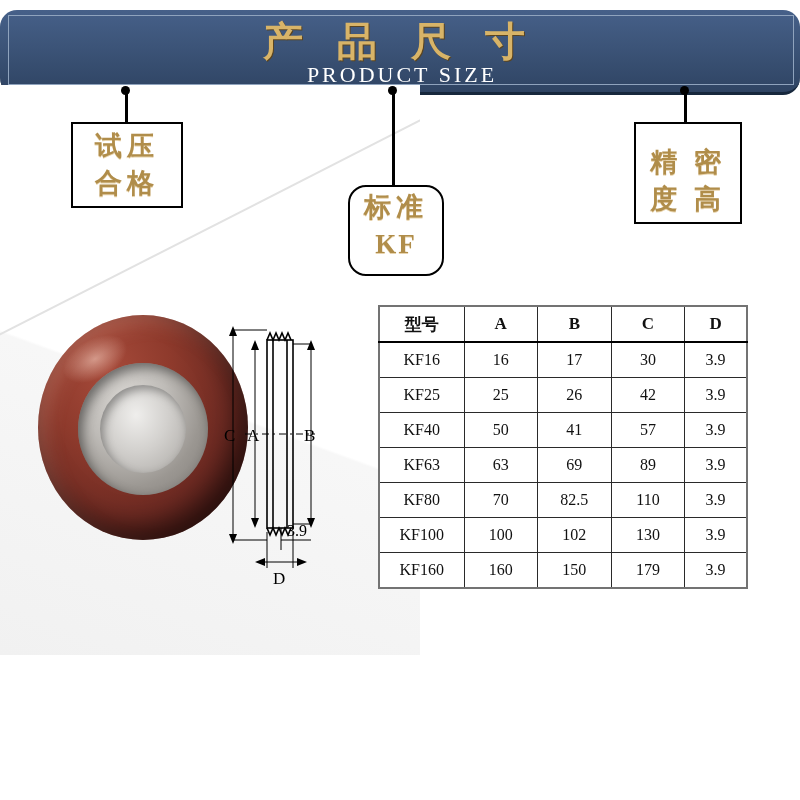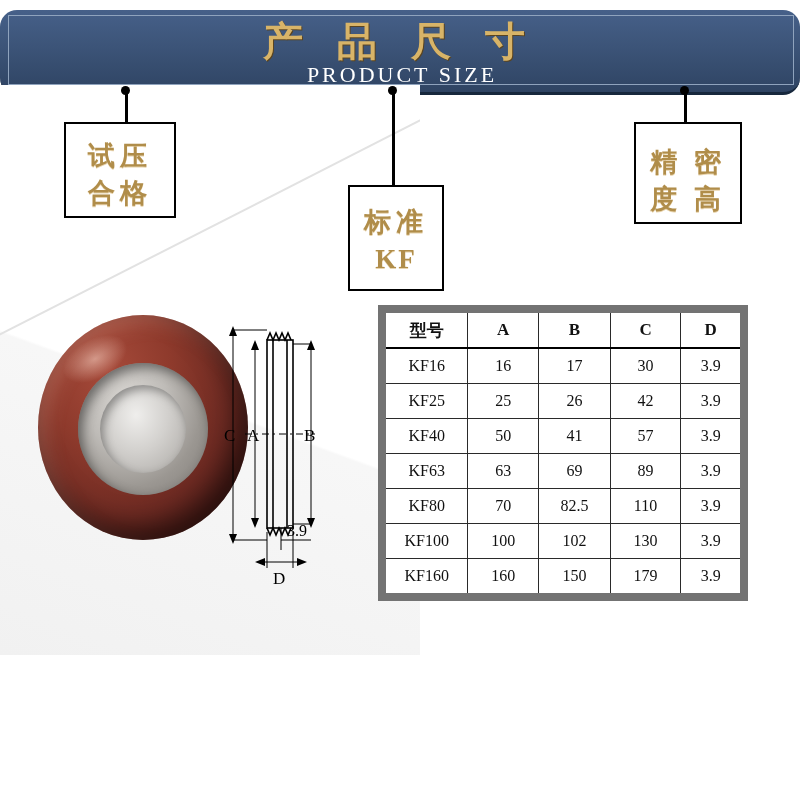--- a/index.html
+++ b/index.html
@@ -32,7 +32,7 @@
   .stem{position:absolute;width:3px;background:#000000;}
   .stem-dot{position:absolute;width:9px;height:9px;border-radius:50%;background:#000000;}
 
-  #callout-test{left:64px;top:122px;width:108px;height:78px;font-size:27px;line-height:37px;padding-top:14px;}
+  #callout-test{left:71px;top:122px;width:108px;height:78px;font-size:27px;line-height:37px;padding-top:4px;}
   #callout-std{left:348px;top:185px;width:92px;height:82px;font-size:27px;line-height:31px;padding-top:20px;}
   #callout-std .kf{display:block;font-size:27px;letter-spacing:2px;margin-top:6px;}
   #callout-prec{left:634px;top:122px;width:104px;height:78px;font-size:27px;line-height:37px;padding-top:20px;}

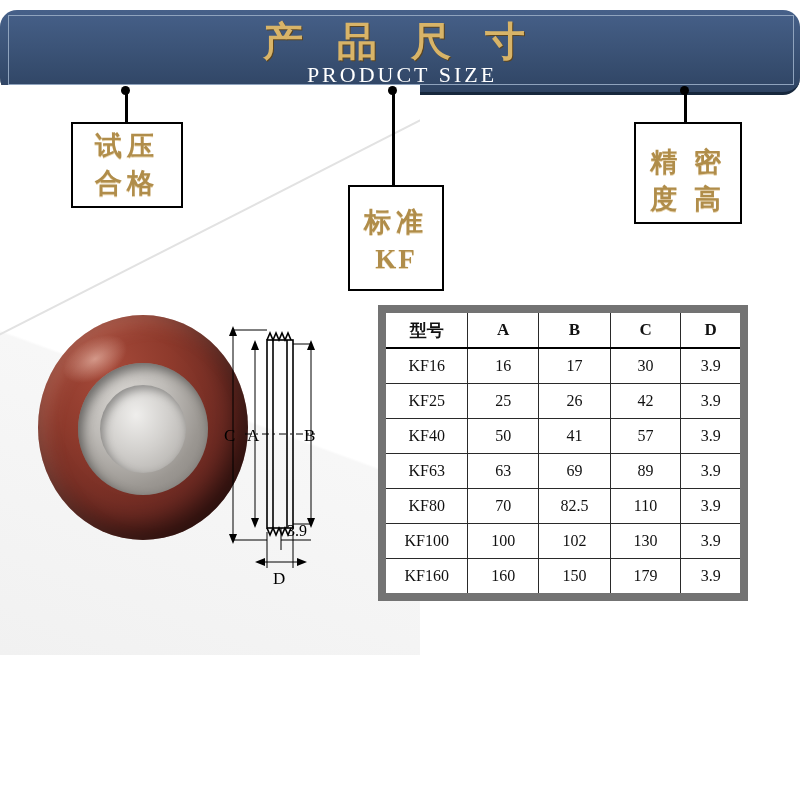--- a/index.html
+++ b/index.html
@@ -33,7 +33,7 @@
   .stem-dot{position:absolute;width:9px;height:9px;border-radius:50%;background:#000000;}
 
   #callout-test{left:71px;top:122px;width:108px;height:78px;font-size:27px;line-height:37px;padding-top:4px;}
-  #callout-std{left:348px;top:185px;width:92px;height:82px;font-size:27px;line-height:31px;padding-top:20px;}
+  #callout-std{left:348px;top:185px;width:92px;height:82px;font-size:27px;line-height:31px;padding-top:5px;border-radius:18px;}
   #callout-std .kf{display:block;font-size:27px;letter-spacing:2px;margin-top:6px;}
   #callout-prec{left:634px;top:122px;width:104px;height:78px;font-size:27px;line-height:37px;padding-top:20px;}
 

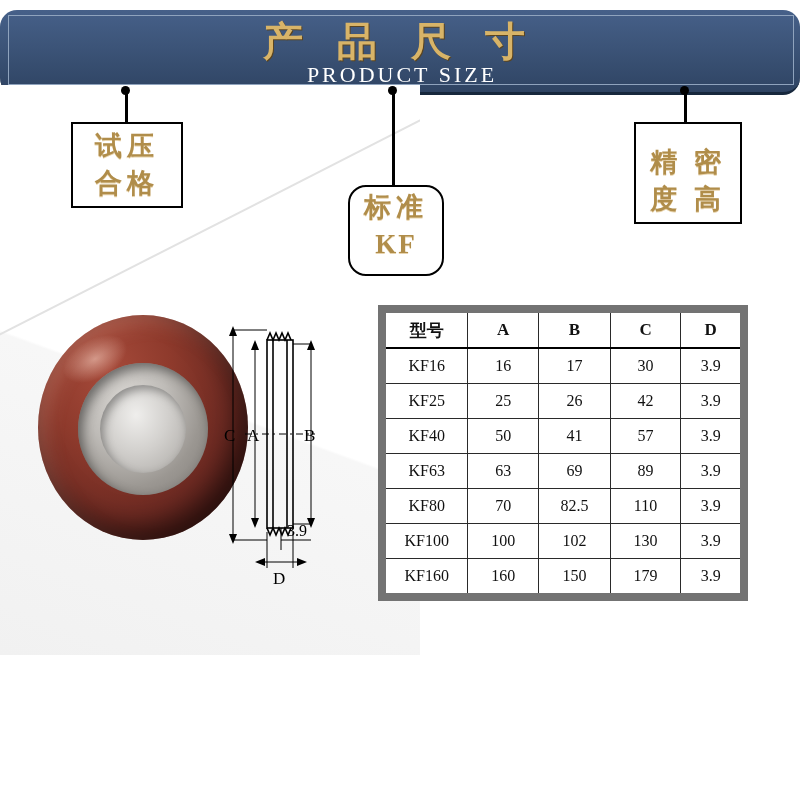--- a/index.html
+++ b/index.html
@@ -59,7 +59,7 @@
   .tbl-wrap{position:absolute;left:378px;top:305px;width:370px;}
   table{border-collapse:collapse;width:370px;background:#fff;}
   table, td, th{border:1px solid #2a2a2a;}
-  table{border:8px solid #737373;}
+  table{border:2px solid #737373;}
   th,td{font-family:"Liberation Serif",serif;font-size:16px;text-align:center;
     height:32px;color:#111;}
   th{font-weight:bold;font-size:17px;}

